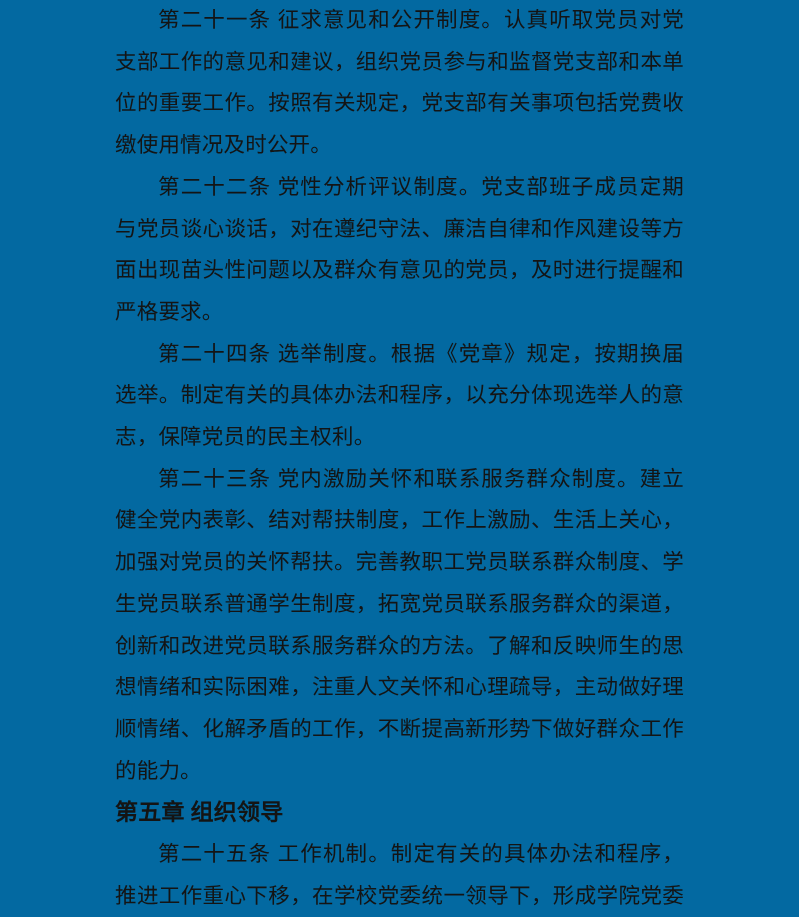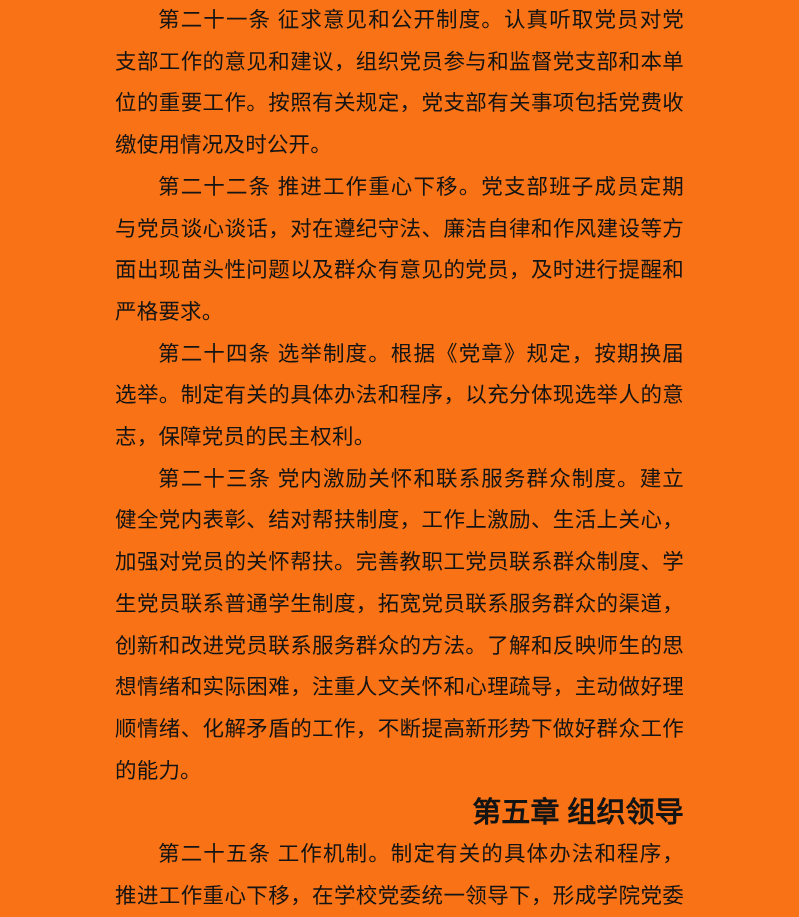--- a/index.html
+++ b/index.html
@@ -17,7 +17,7 @@
     width: 799px;
     height: 917px;
     padding: 0 115px;
-    background: #f97316;
+    background: #0369a1;
     color: #141414;
     font-family: "Liberation Serif", "DejaVu Serif", serif;
     font-size: 21.5px;

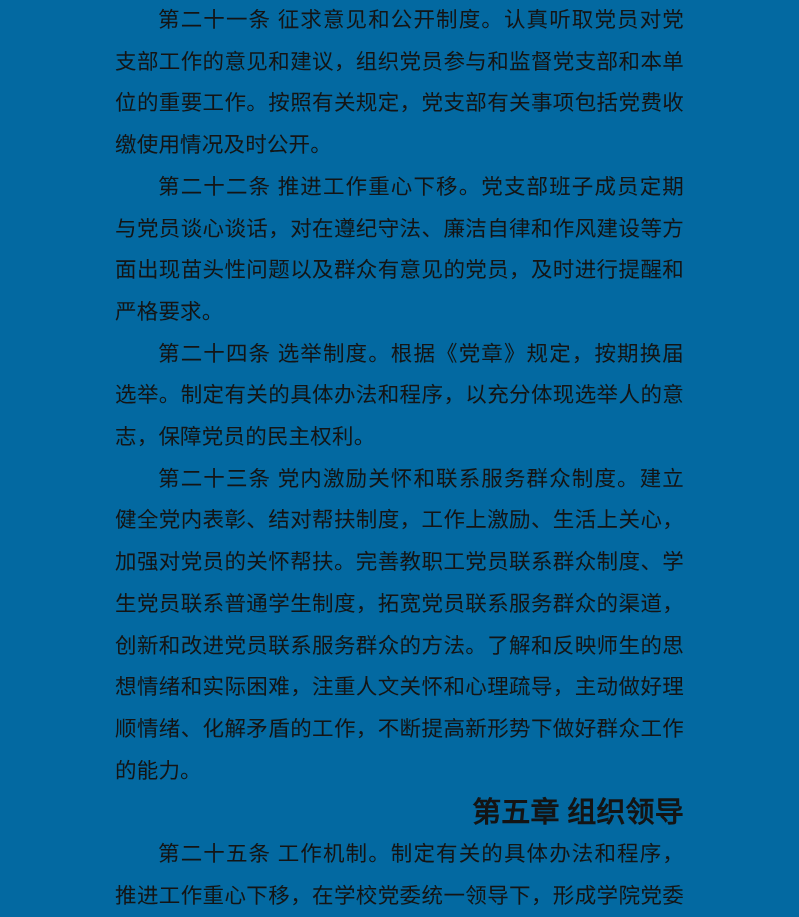--- a/index.html
+++ b/index.html
@@ -46,7 +46,7 @@
 
 <div class="page">
   <p class="para">第二十一条 征求意见和公开制度。认真听取党员对党支部工作的意见和建议，组织党员参与和监督党支部和本单位的重要工作。按照有关规定，党支部有关事项包括党费收缴使用情况及时公开。</p>
-  <p class="para">第二十二条 推进工作重心下移。党支部班子成员定期与党员谈心谈话，对在遵纪守法、廉洁自律和作风建设等方面出现苗头性问题以及群众有意见的党员，及时进行提醒和严格要求。</p>
+  <p class="para">第二十二条 党性分析评议制度。党支部班子成员定期与党员谈心谈话，对在遵纪守法、廉洁自律和作风建设等方面出现苗头性问题以及群众有意见的党员，及时进行提醒和严格要求。</p>
   <p class="para">第二十四条 选举制度。根据《党章》规定，按期换届选举。制定有关的具体办法和程序，以充分体现选举人的意志，保障党员的民主权利。</p>
   <p class="para">第二十三条 党内激励关怀和联系服务群众制度。建立健全党内表彰、结对帮扶制度，工作上激励、生活上关心，加强对党员的关怀帮扶。完善教职工党员联系群众制度、学生党员联系普通学生制度，拓宽党员联系服务群众的渠道，创新和改进党员联系服务群众的方法。了解和反映师生的思想情绪和实际困难，注重人文关怀和心理疏导，主动做好理顺情绪、化解矛盾的工作，不断提高新形势下做好群众工作的能力。</p>
   <h2 class="chapter-heading">第五章 组织领导</h2>

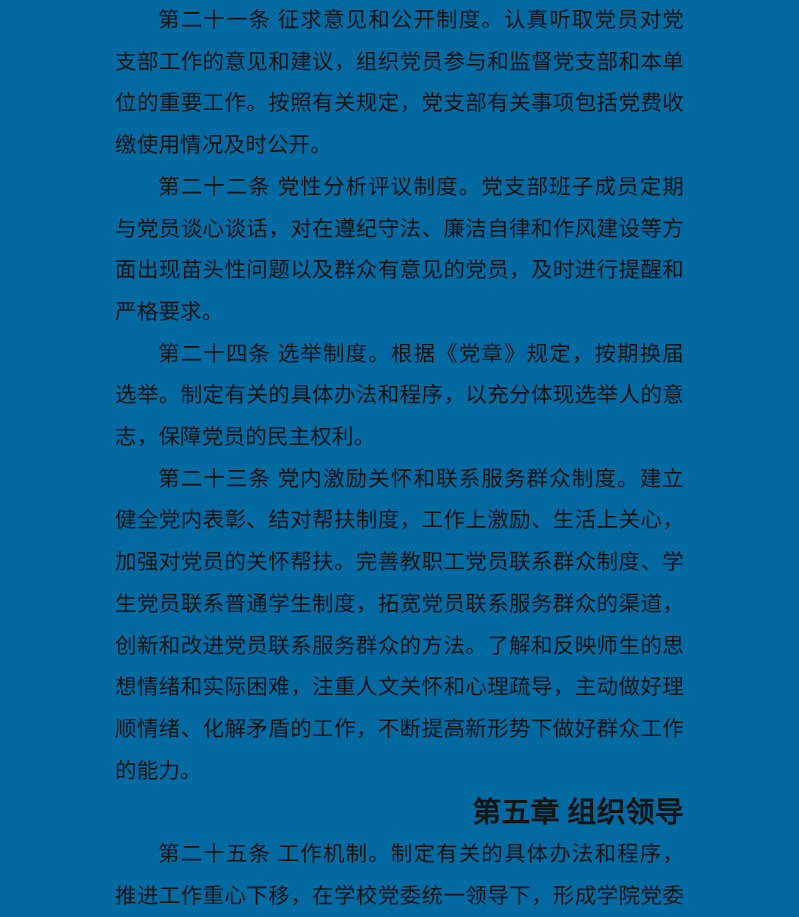--- a/index.html
+++ b/index.html
@@ -35,9 +35,9 @@
     margin: 0;
     padding: 0;
     text-indent: 0;
-    text-align: right;
+    text-align: left;
     font-weight: bold;
-    font-size: 29px;
+    font-size: 23px;
     line-height: 41.7px;
   }
 </style>

